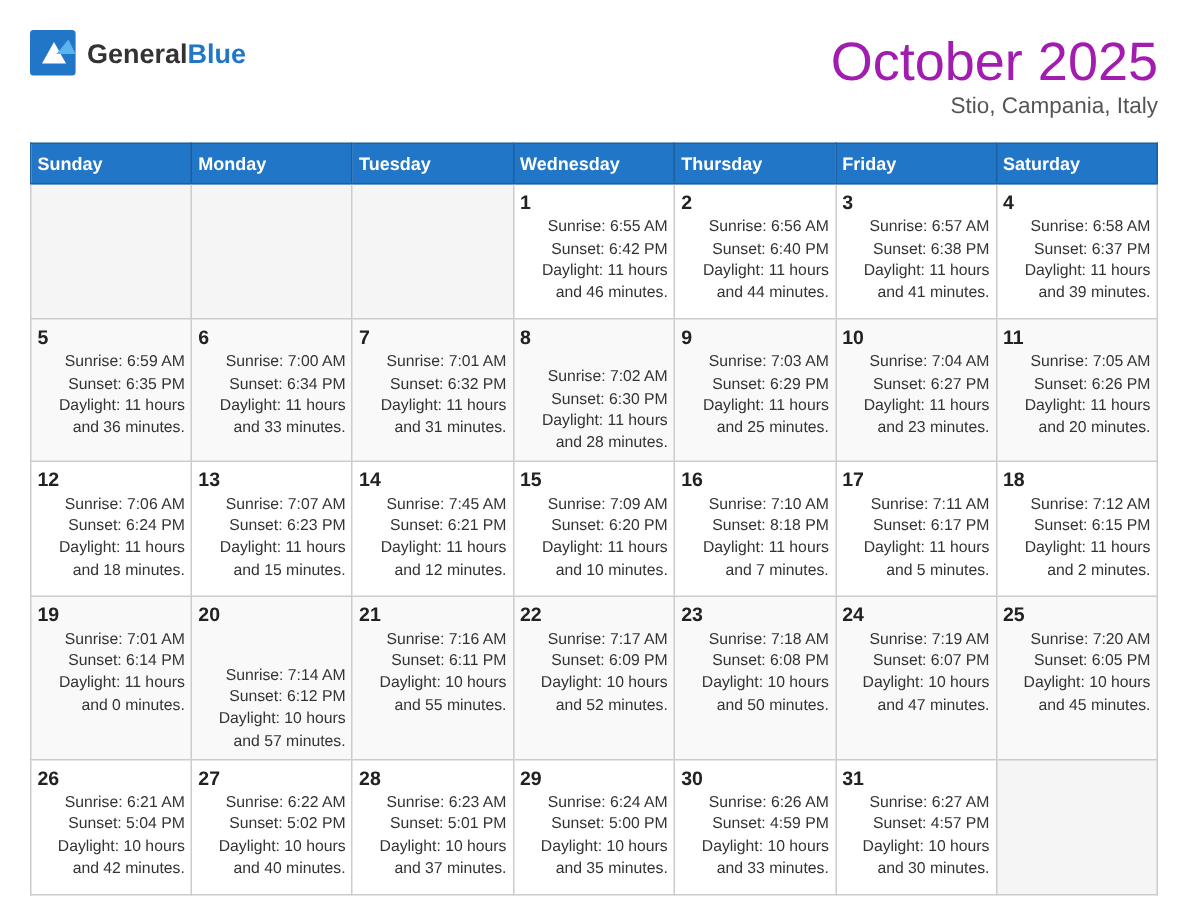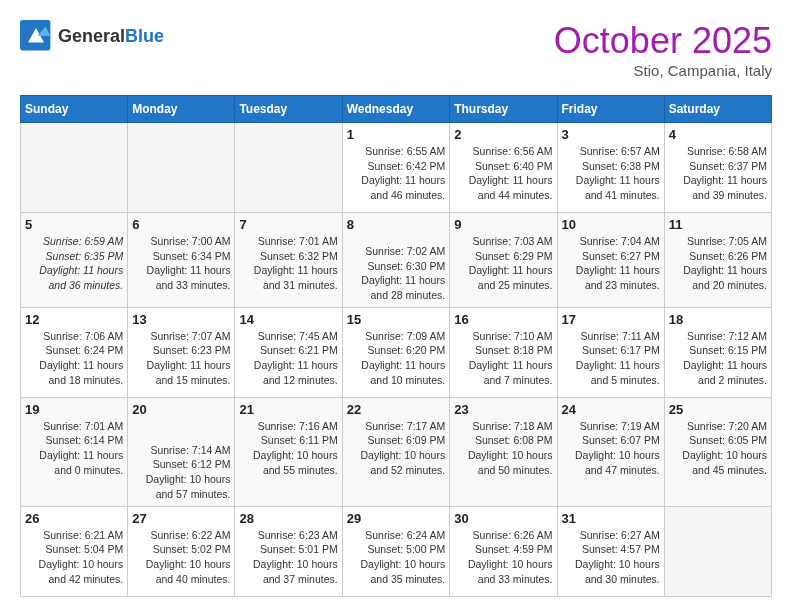--- a/index.html
+++ b/index.html
@@ -149,7 +149,7 @@
       <tr>
         <td>
           <div class="day-number">5</div>
-          <div class="day-info" style="white-space: pre-line; font-style: italic;">Sunrise: 6:59 AM
+          <div class="day-info" style="white-space: pre-line;">Sunrise: 6:59 AM
 Sunset: 6:35 PM
 Daylight: 11 hours and 36 minutes.</div>
         </td>

